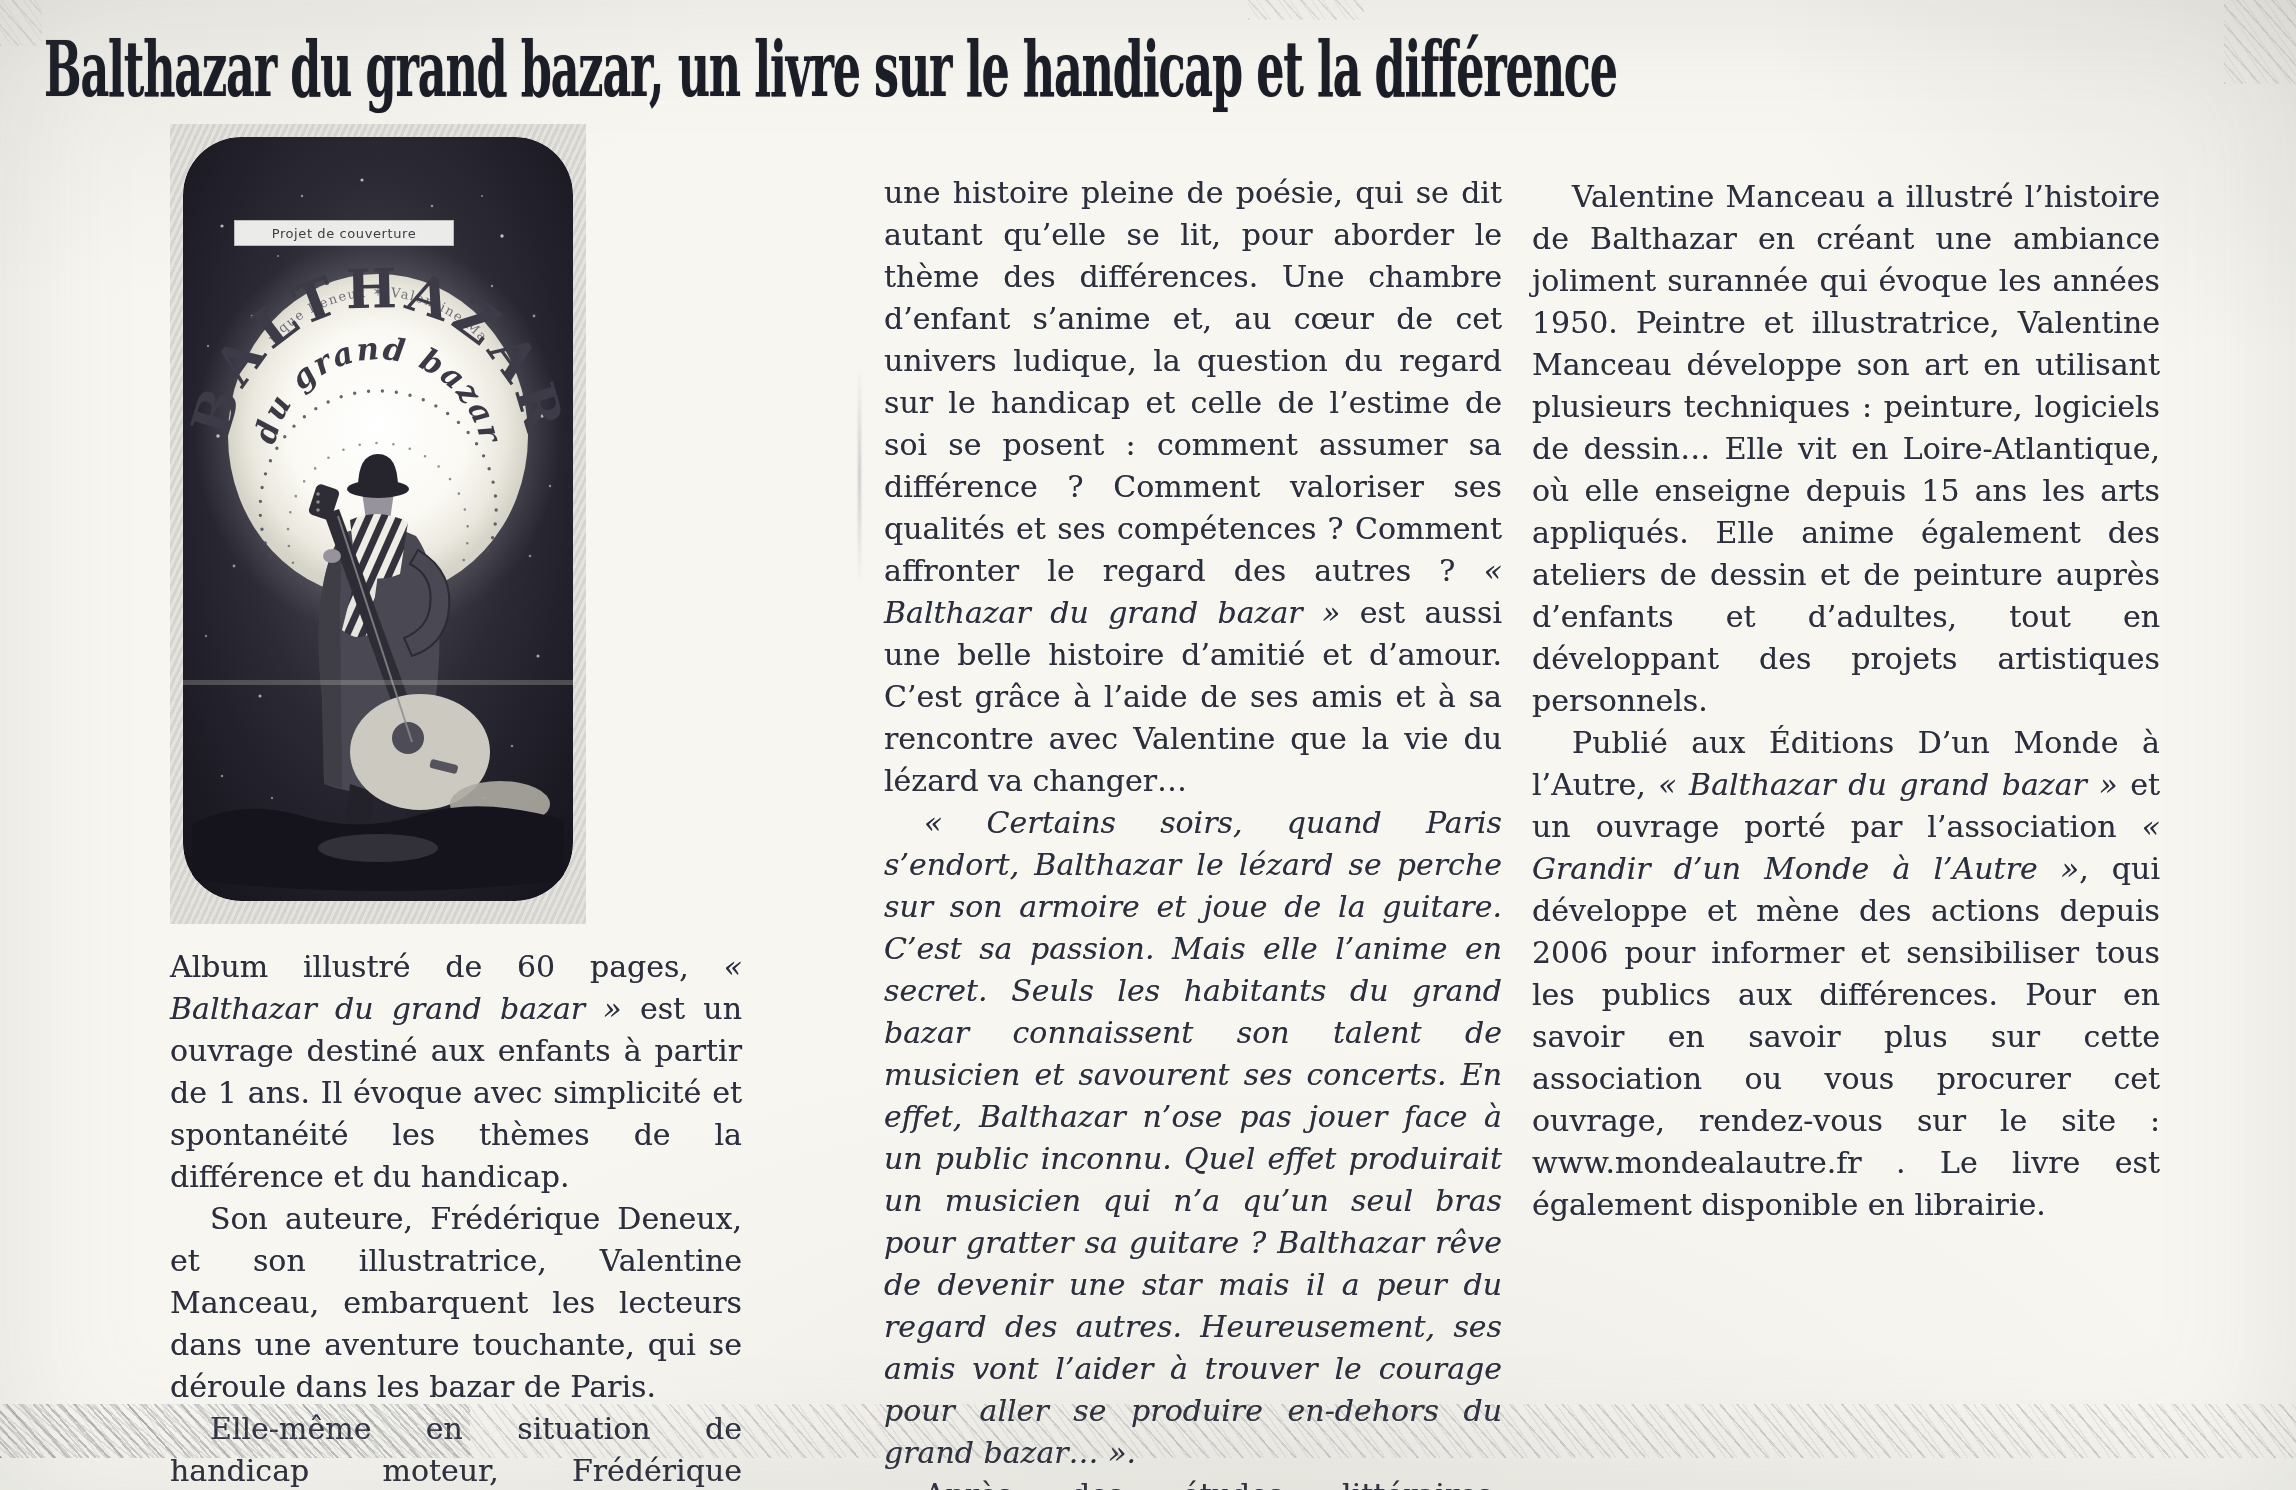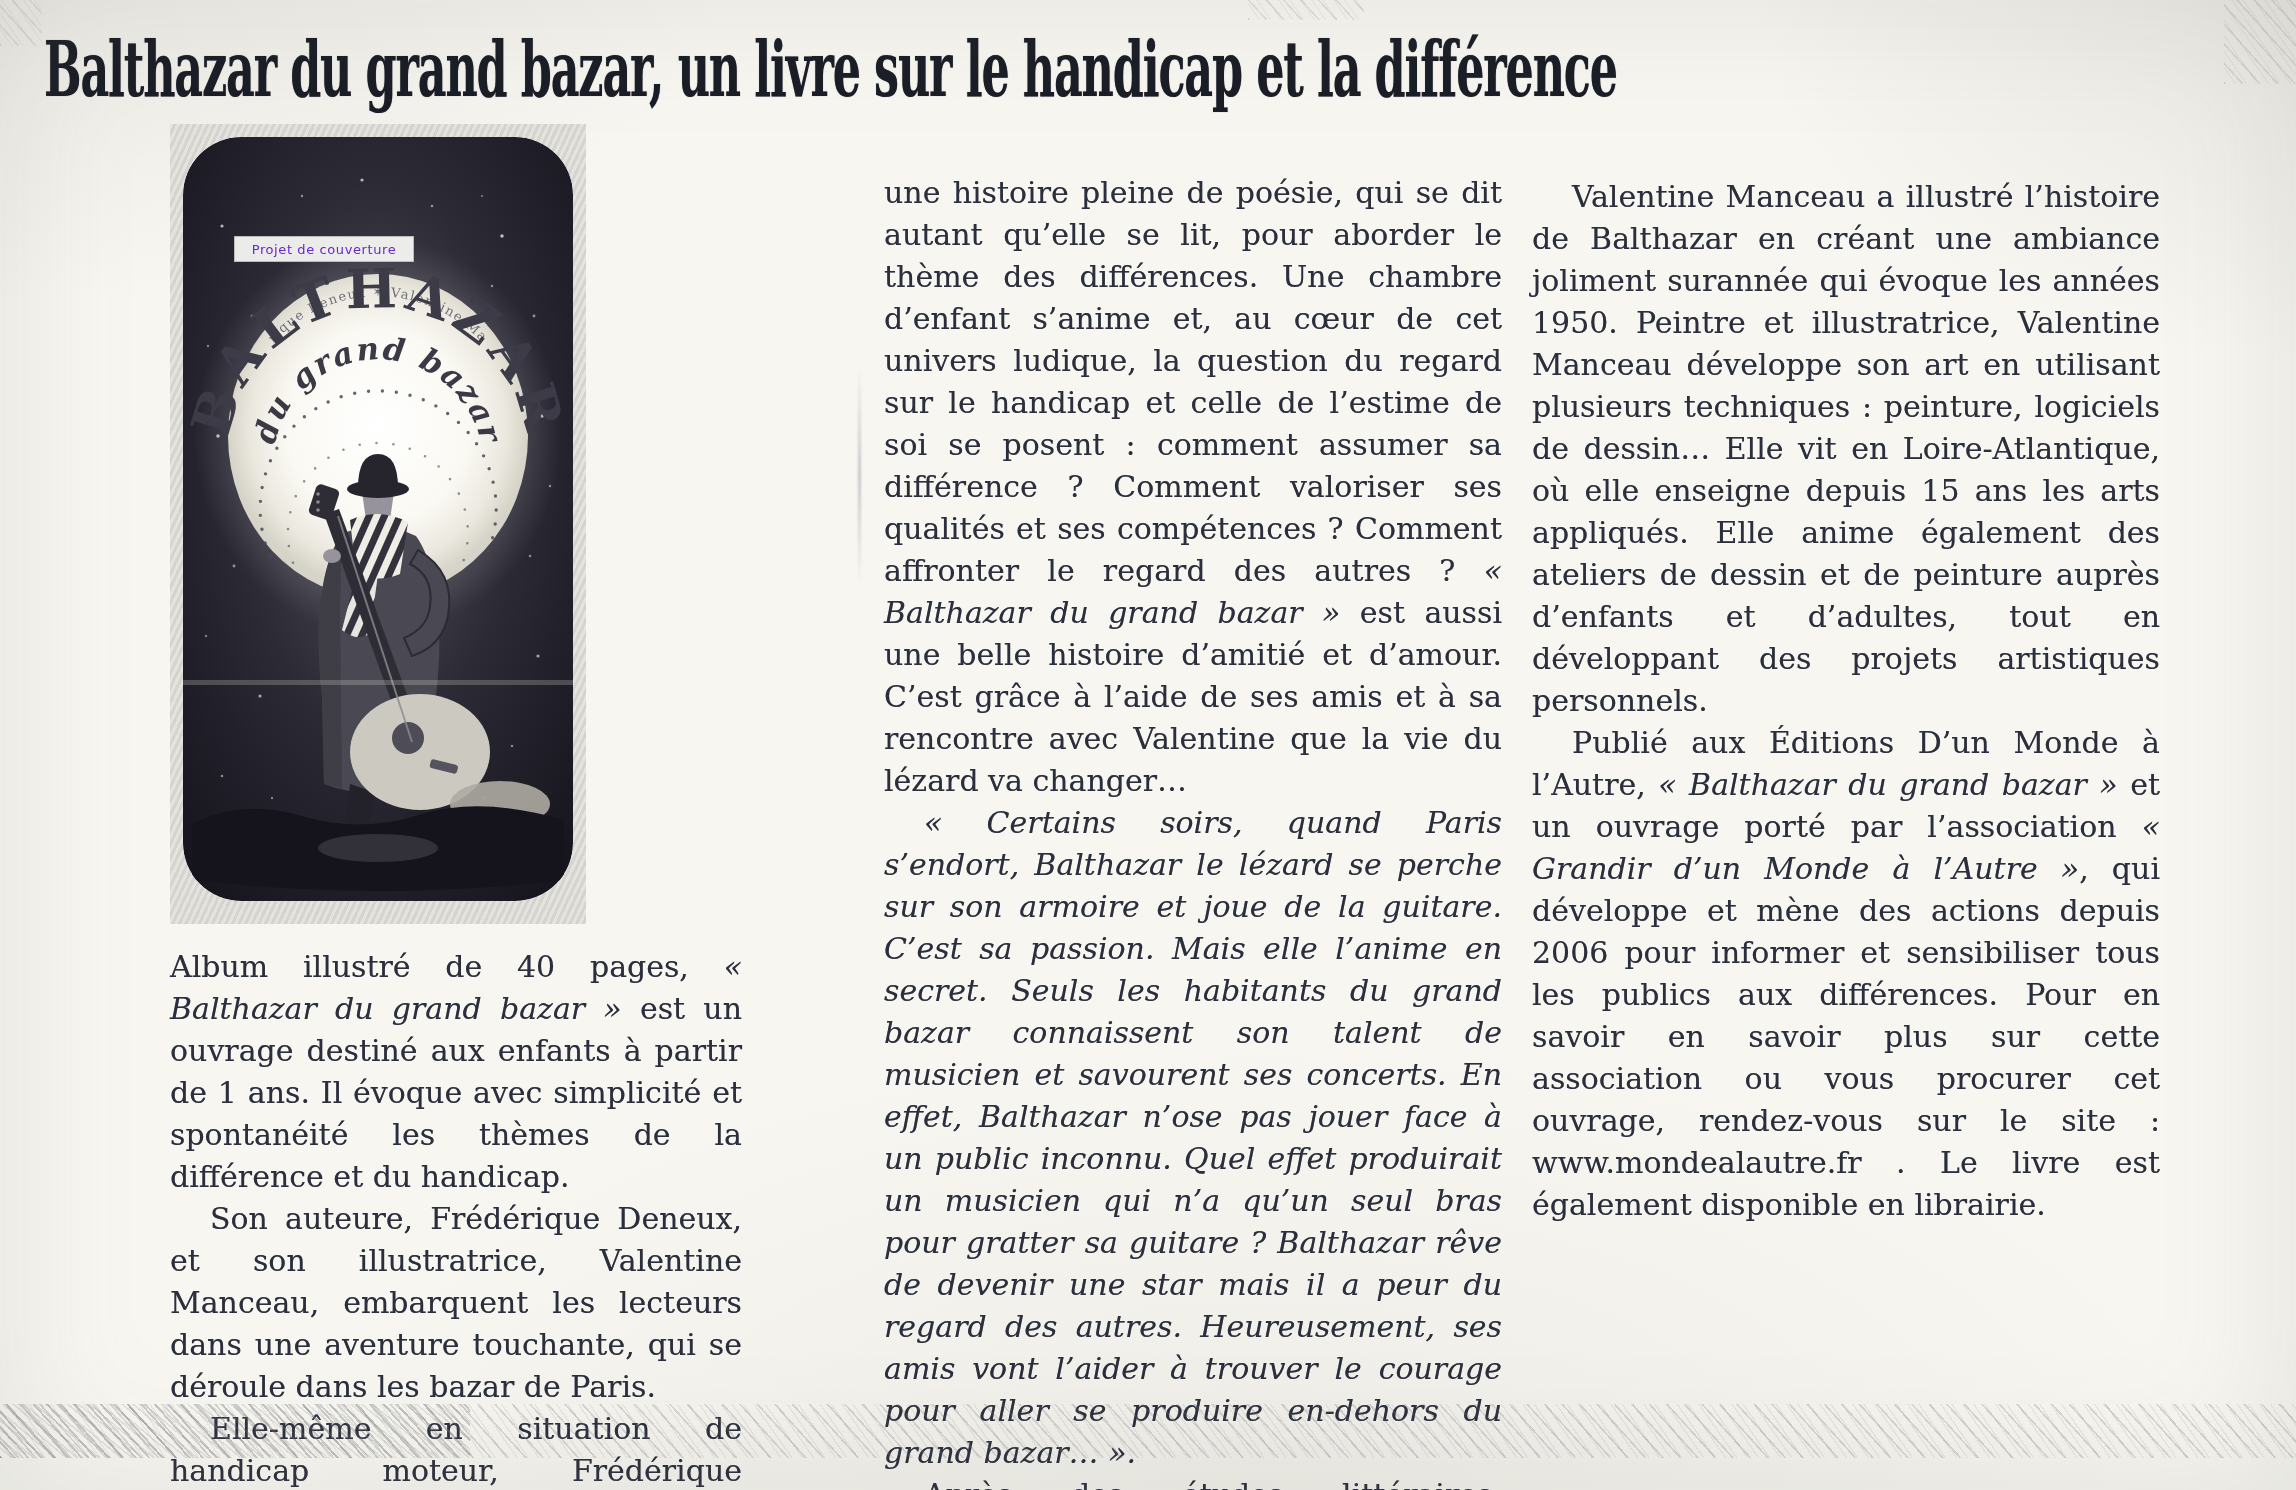--- a/index.html
+++ b/index.html
@@ -36,10 +36,10 @@
   }
   .cover svg{position:absolute;left:12px;top:12px;}
   .cover-label{
-    position:absolute;left:64px;top:112px;width:180px;height:26px;
+    position:absolute;left:64px;top:96px;width:220px;height:26px;
     background:#fcfcfa;border:1px solid #c9c8c0;box-sizing:border-box;
     display:flex;align-items:center;justify-content:center;
-    font-family:"DejaVu Sans", sans-serif;font-size:13px;color:#6d28d9;
+    font-family:"DejaVu Sans", sans-serif;font-size:13px;color:#404040;
     letter-spacing:.6px;filter:blur(.45px);opacity:.92;
   }
 

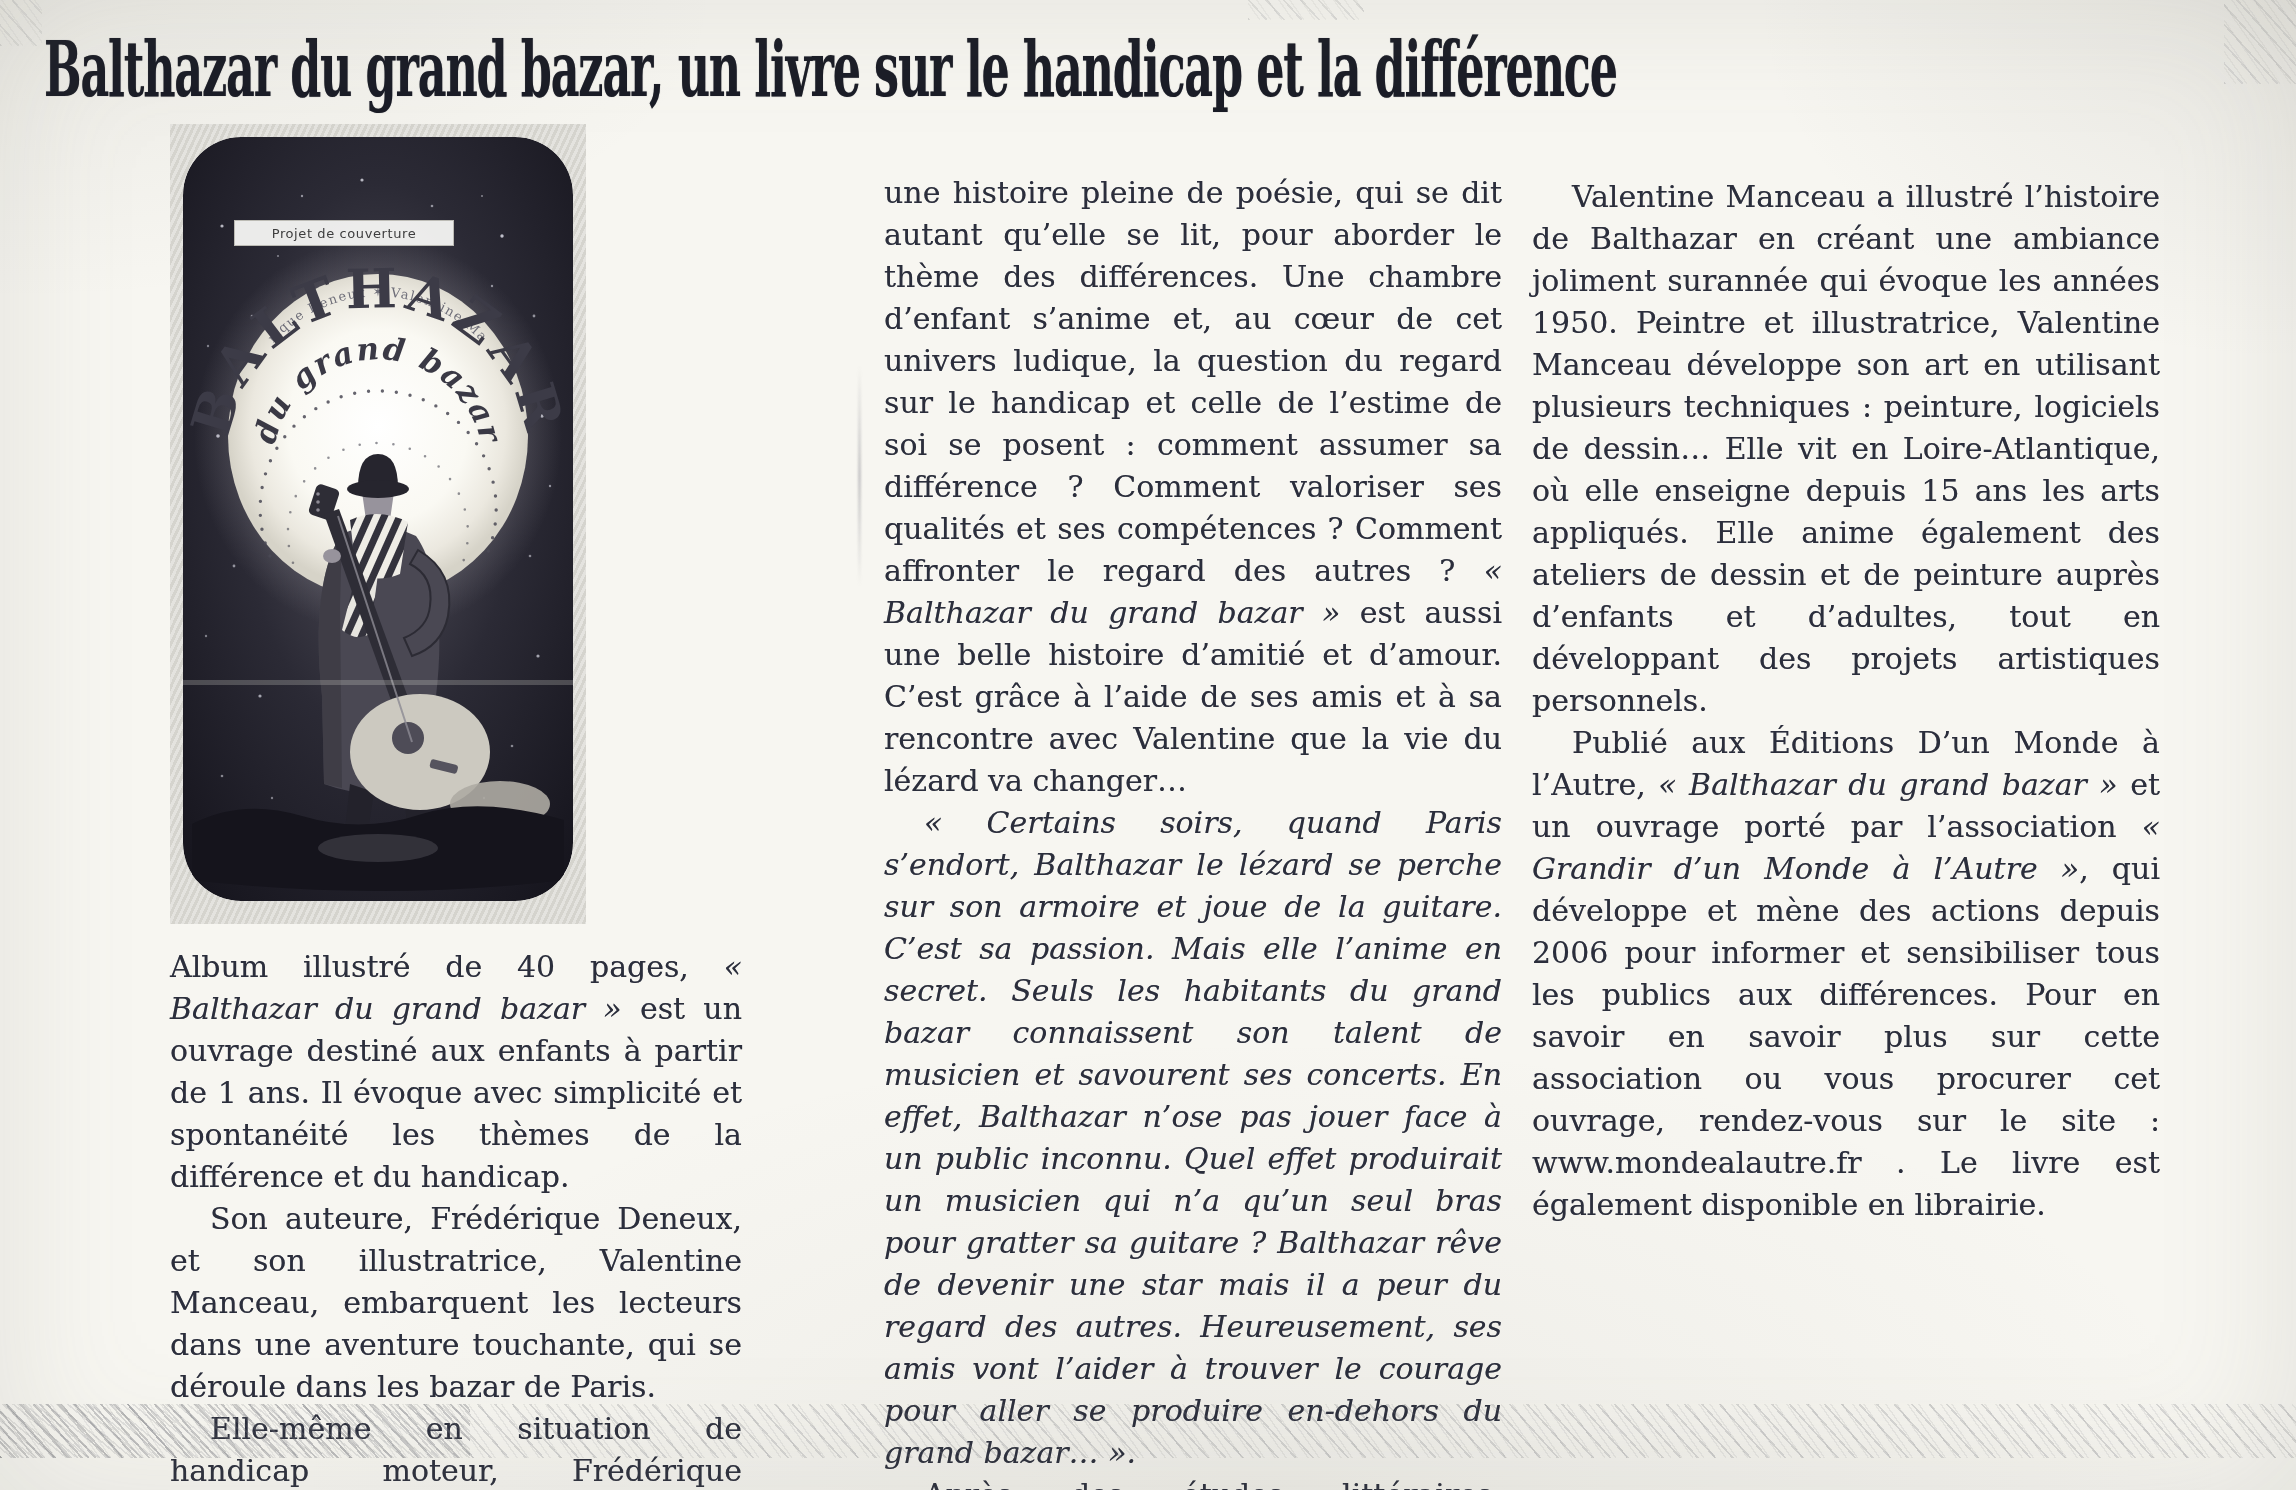--- a/index.html
+++ b/index.html
@@ -215,7 +215,7 @@
   </figure>
 
   <div class="col col1">
-    <p><span>Album illustré de 40 pages, </span><span class="it">« Balthazar du grand bazar »</span><span> est un ouvrage destiné aux enfants à partir de 1 ans. Il évoque avec simplicité et spontanéité les thèmes de la différence et du handicap.</span></p>
+    <p><span>Album illustré de 60 pages, </span><span class="it">« Balthazar du grand bazar »</span><span> est un ouvrage destiné aux enfants à partir de 1 ans. Il évoque avec simplicité et spontanéité les thèmes de la différence et du handicap.</span></p>
     <p class="ind"><span>Son auteure, Frédérique Deneux, et son illustratrice, Valentine Manceau, embarquent les lecteurs dans une aventure touchante, qui se déroule dans les bazar de Paris.</span></p>
     <p class="ind"><span>Elle-même en situation de handicap moteur, Frédérique Deneux, a imaginé</span></p>
   </div>

